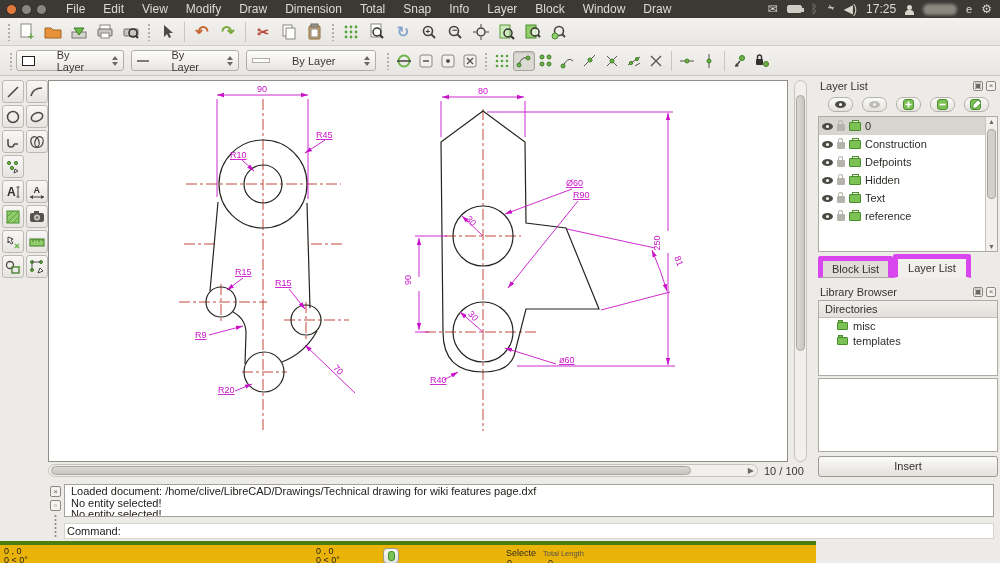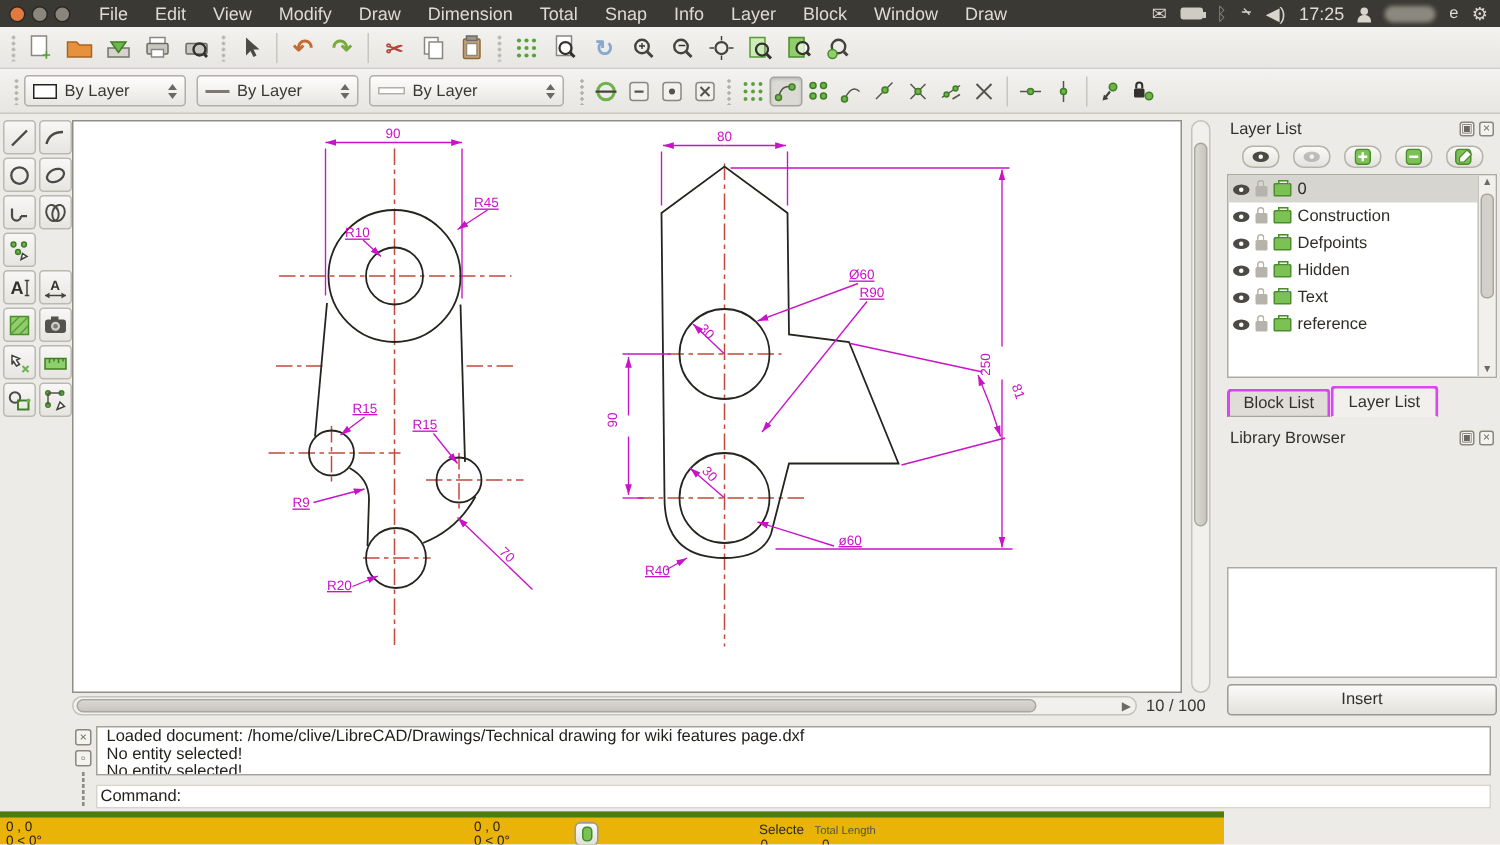--- a/index.html
+++ b/index.html
@@ -27,7 +27,7 @@
 .vsep{width:1px;height:20px;background:#c9c6c0;margin:0 4px}
 .hdl{width:4px;height:18px;margin:0 3px;background:radial-gradient(#b2afa9 1px,transparent 1.2px);background-size:4px 4px}
 .glyph{font-style:normal;font-weight:bold}
-.combo{height:21px;width:108px;display:flex;align-items:center;gap:5px;padding:0 5px;background:linear-gradient(#fdfdfc,#e8e6e2);border:1px solid #b2afa8;border-radius:3px;margin-right:7px;font-size:11px;color:#3a3835}
+.combo{height:21px;width:108px;display:flex;align-items:center;gap:22px;padding:0 5px;background:linear-gradient(#fdfdfc,#e8e6e2);border:1px solid #b2afa8;border-radius:3px;margin-right:7px;font-size:11px;color:#3a3835}
 .spin{margin-left:auto;display:flex;flex-direction:column;gap:2px;align-items:center}
 .spin i{width:0;height:0;border-left:3px solid transparent;border-right:3px solid transparent}
 .spin .up{border-bottom:4px solid #6b6964}

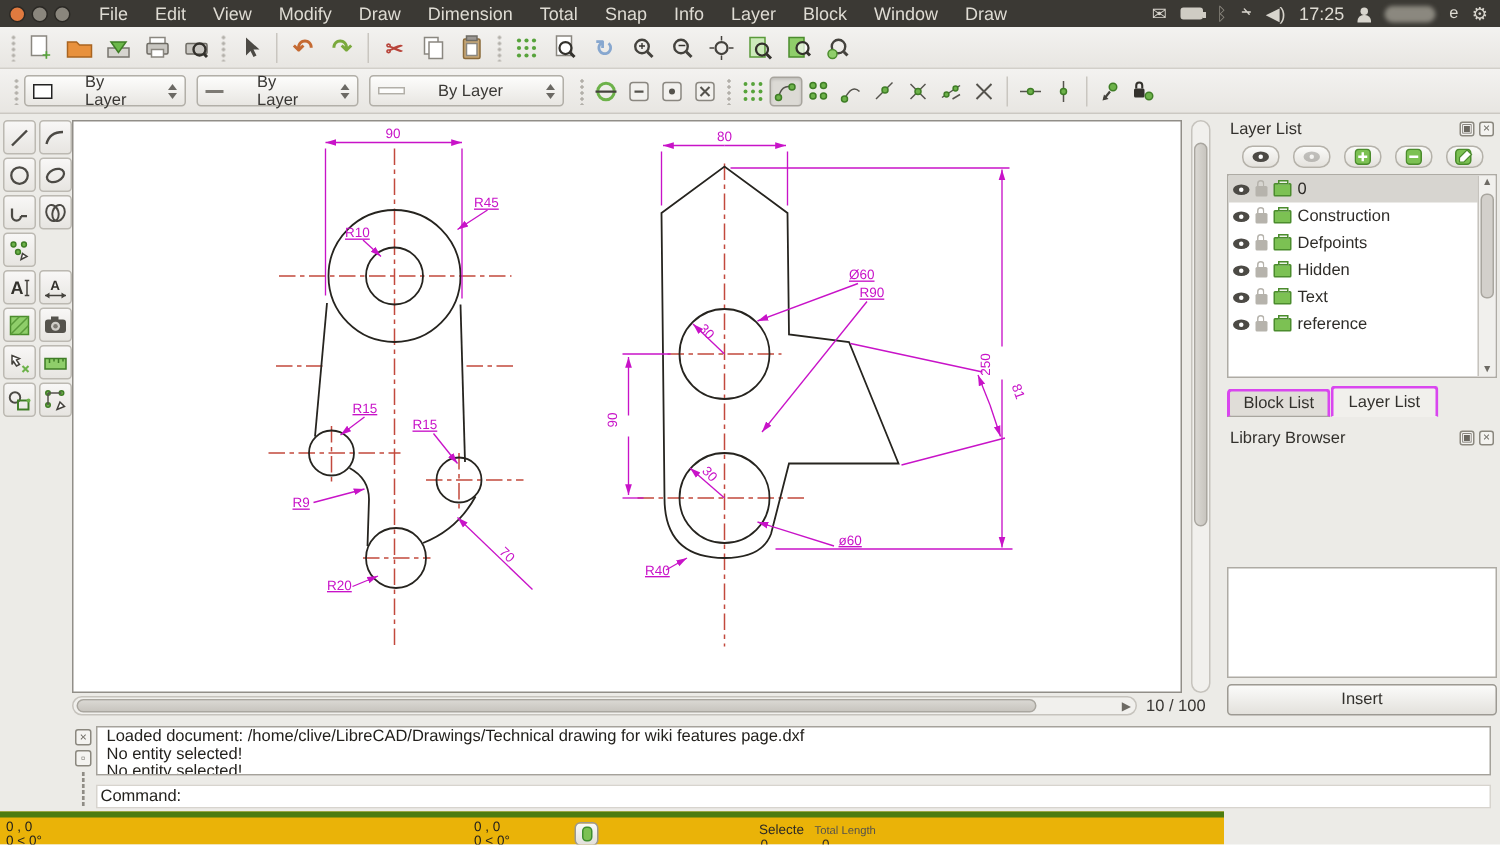--- a/index.html
+++ b/index.html
@@ -64,7 +64,7 @@
 #listscroll .thumb{position:absolute;left:1px;top:12px;width:9px;height:70px;background:#d3d0cb;border:1px solid #a9a69f;border-radius:4px}
 #listscroll .a{position:absolute;left:2px;font-size:7px;color:#6d6a64}
 #docktabs{position:absolute;left:2px;top:178px;display:flex;align-items:flex-end;height:22px}
-.tab{padding:3px 10px;font-size:11px;border:2px solid #d946ef;border-radius:3px 3px 0 0;color:#33312d}
+.tab{padding:3px 10px;font-size:11px;border:5px solid #d946ef;border-radius:3px 3px 0 0;color:#33312d}
 .tab.inactive{background:#e0ddd8;border-bottom:1px solid #a9a69f;padding:2px 9px}
 .tab.active{background:#f1f0ec;border-bottom:1px solid #f1f0ec;position:relative;z-index:2}
 #libtitle{position:absolute;left:0;top:206px;width:184px}

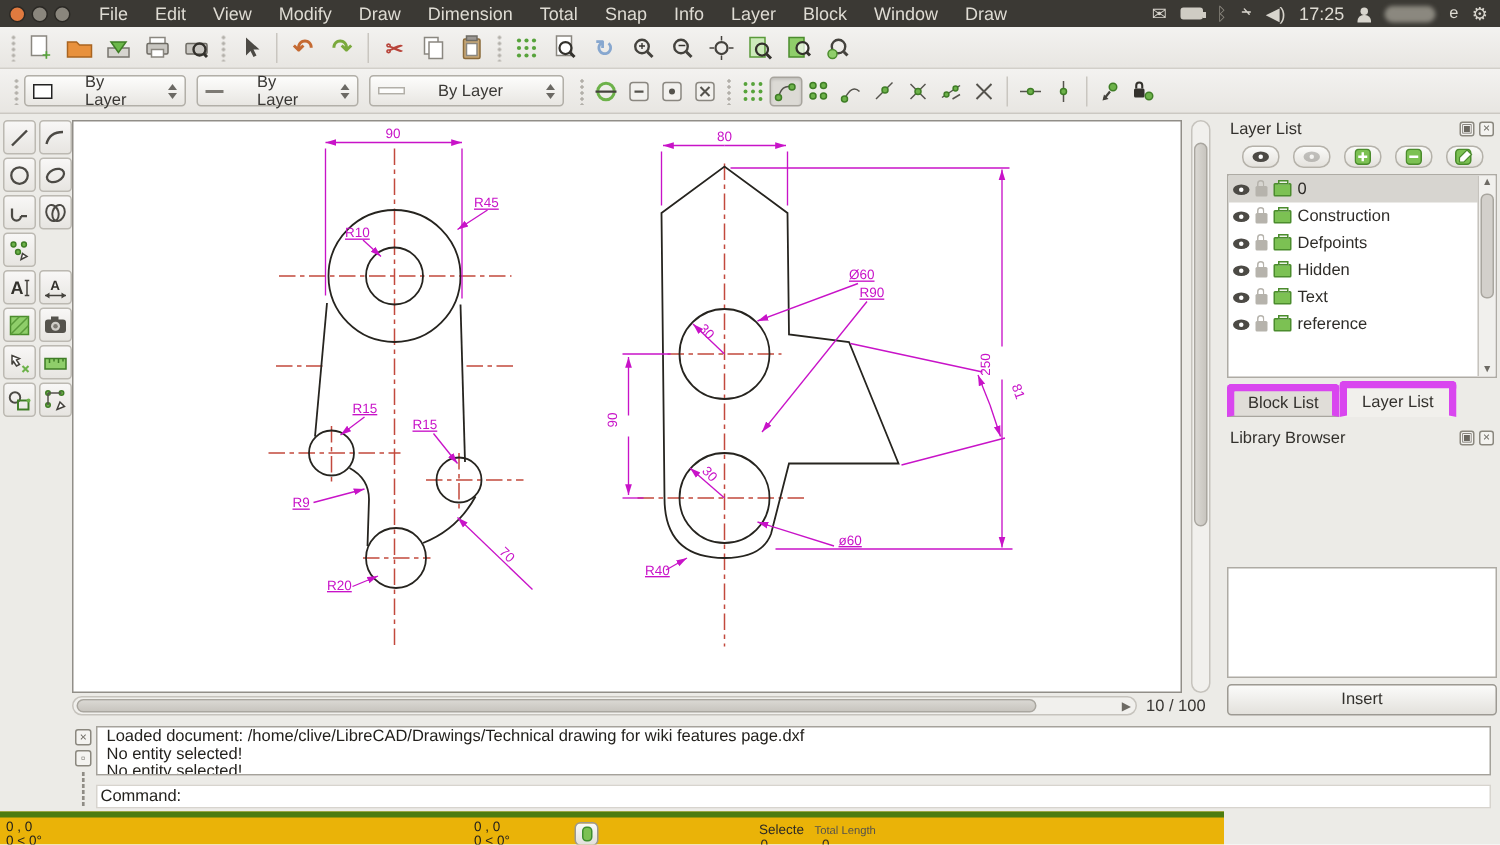--- a/index.html
+++ b/index.html
@@ -746,6 +746,21 @@
         <span class="mini">×</span>
       </span>
   </div>
+  <div id="dirbox">
+    <div class="hdr">Directories</div>
+    <div class="dirrow">
+        <span class="folder">
+          <i></i>
+        </span>
+        <span>misc</span>
+      </div>
+    <div class="dirrow">
+        <span class="folder">
+          <i></i>
+        </span>
+        <span>templates</span>
+      </div>
+  </div>
   <div id="previewbox"></div>
   <div id="insertbtn">Insert</div>
 </div>

